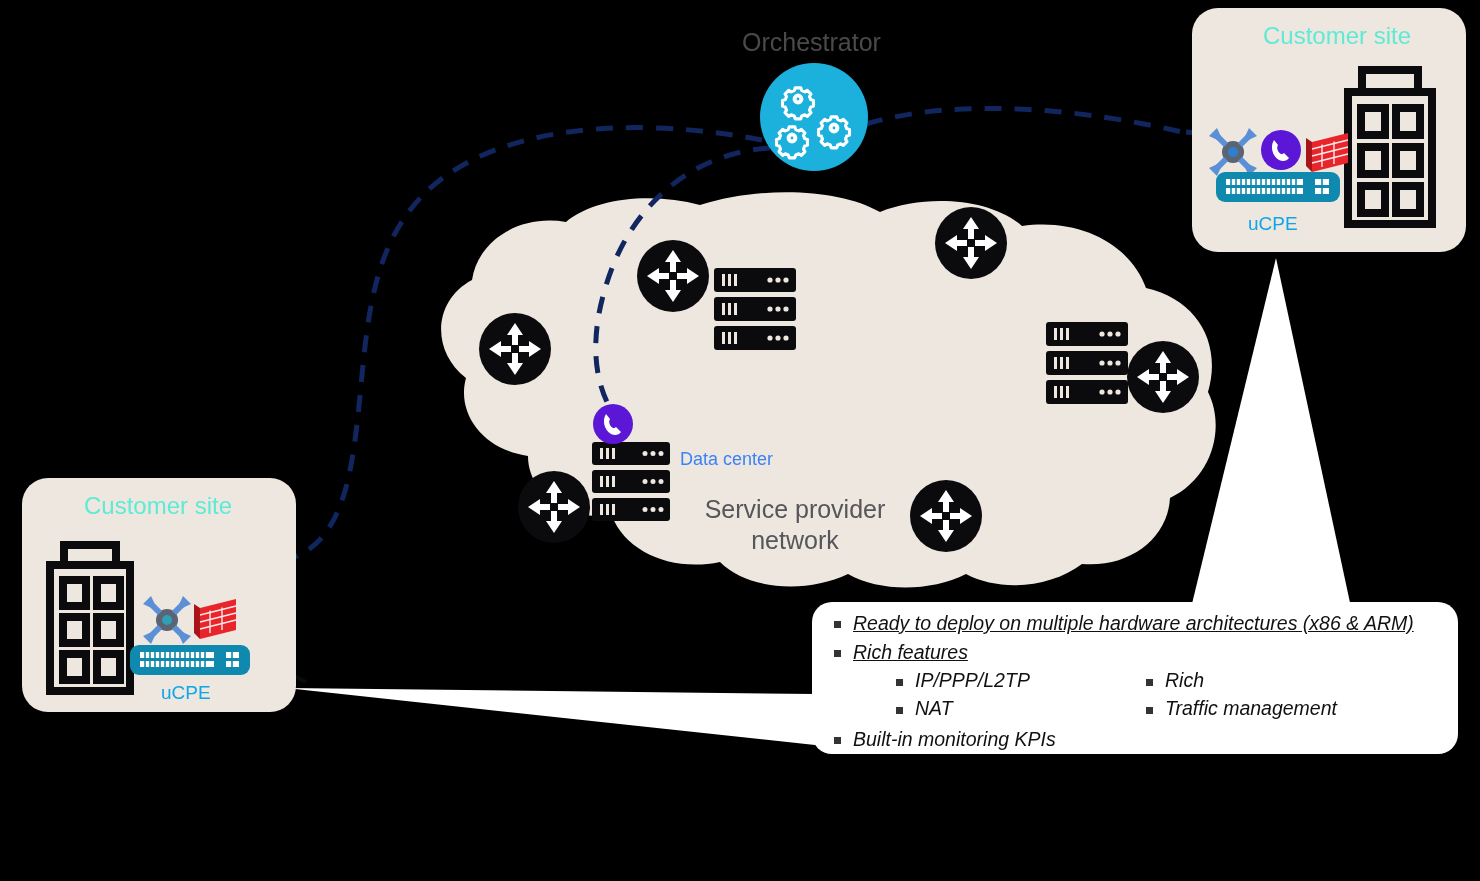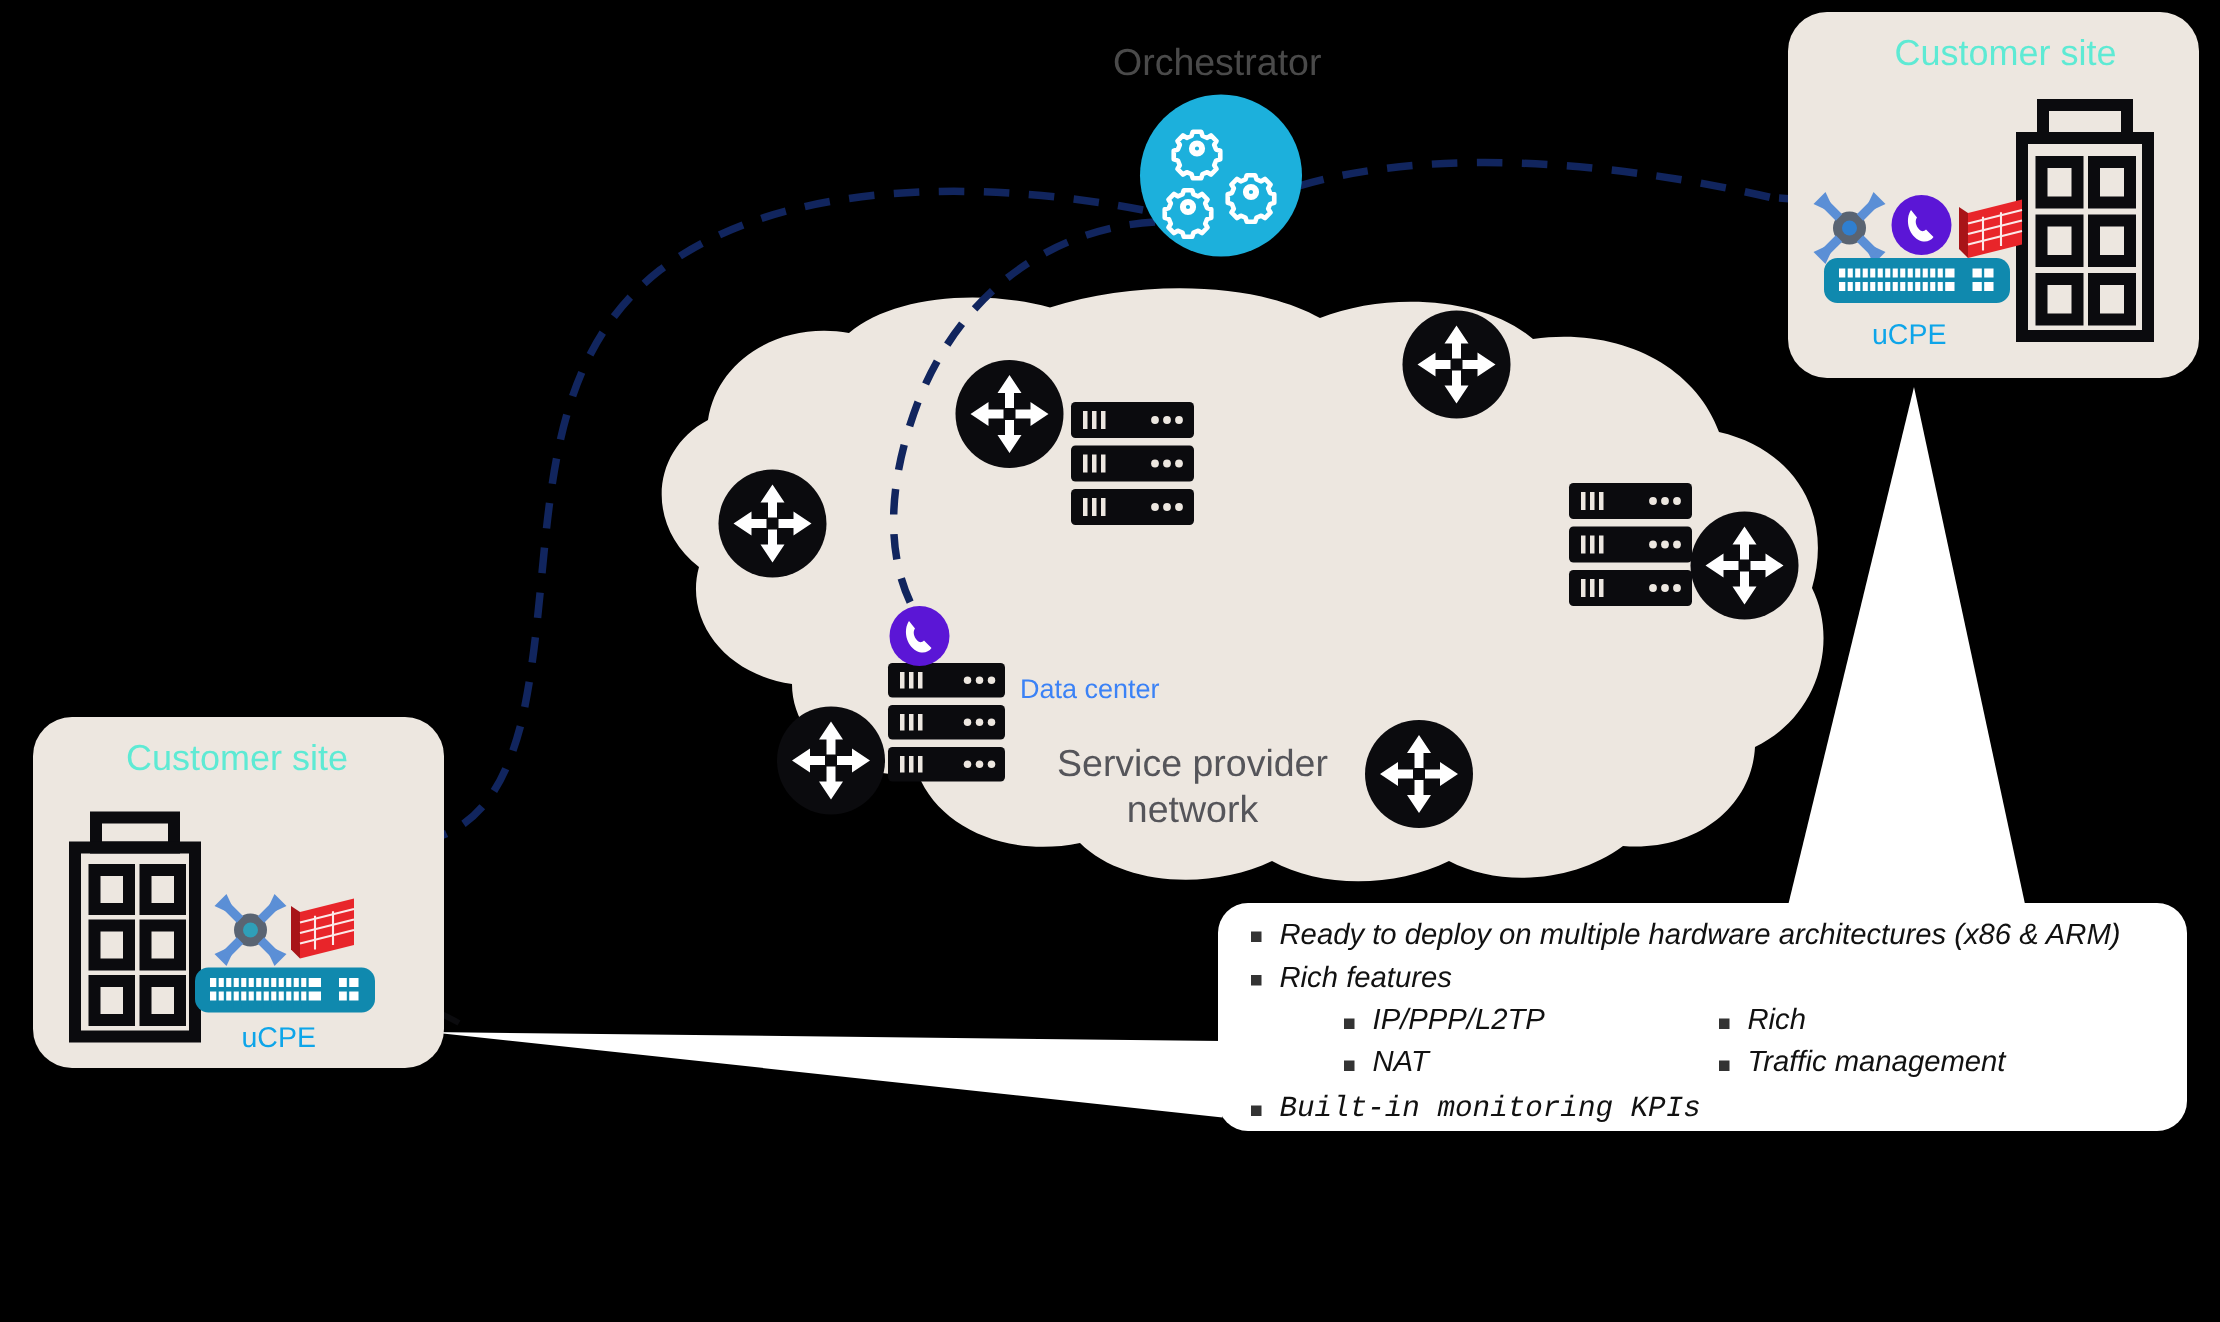--- a/index.html
+++ b/index.html
@@ -85,7 +85,7 @@
     color: #111111;
     line-height: 1.0;
   }
-  .co-l1 { margin: 0 0 9px 0; }
+  .co-l1 { margin: 0 0 9px 0; text-decoration: underline; }
   .co-bullet {
     width: 7px;
     height: 7px;

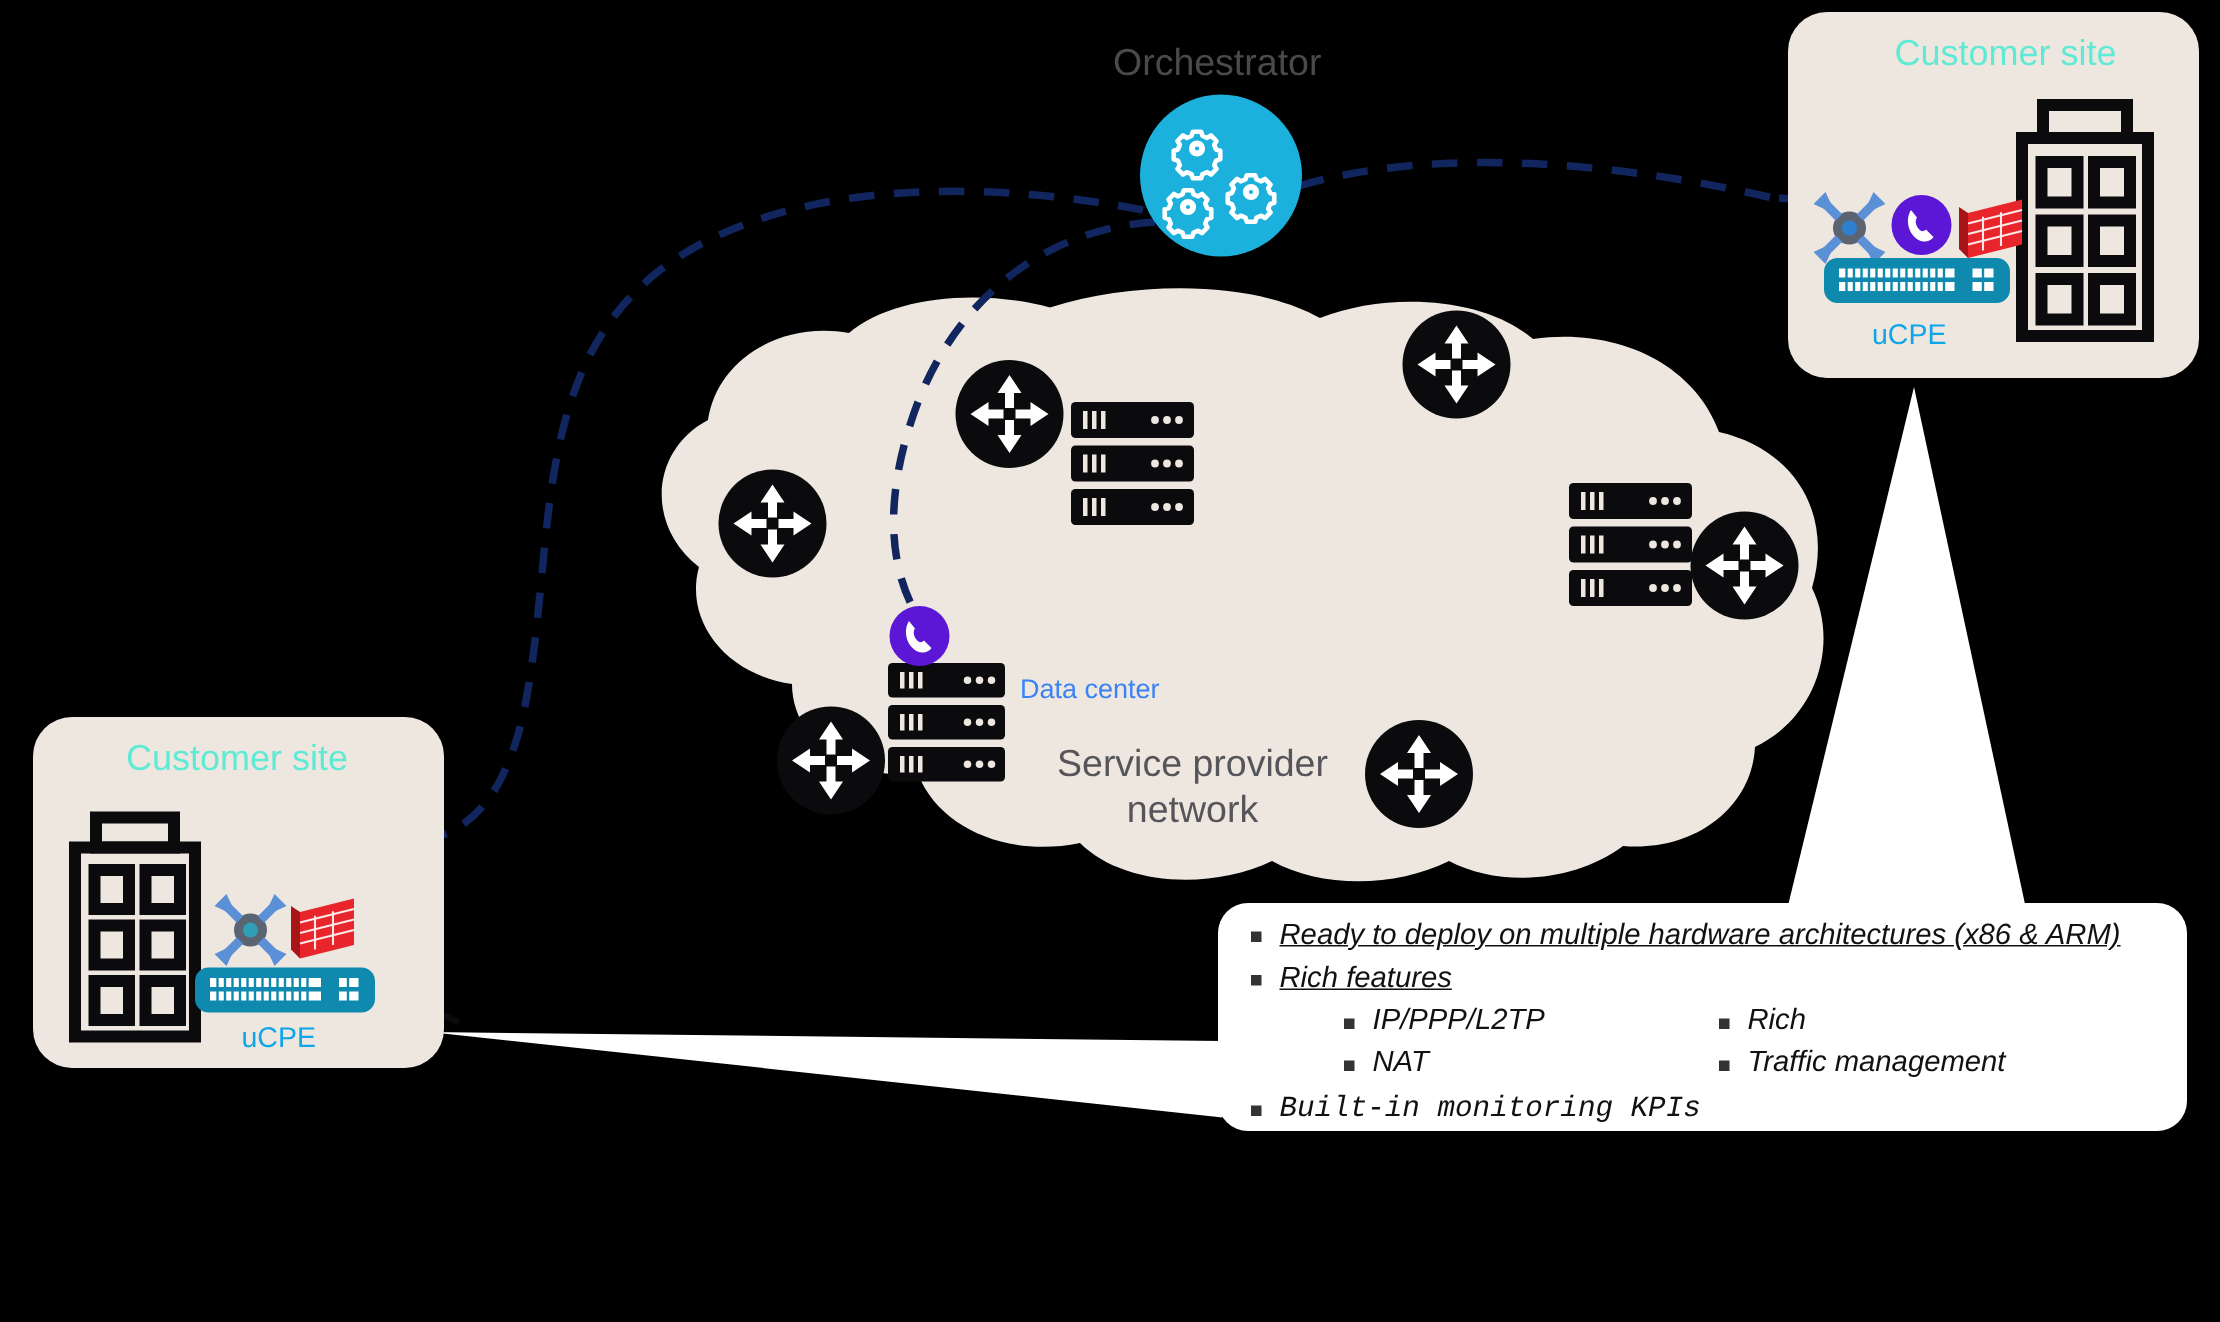--- a/index.html
+++ b/index.html
@@ -103,7 +103,7 @@
   .co-col-a { width: 290px; padding-left: 62px; box-sizing: border-box; }
   .co-col-b { width: 280px; padding-left: 22px; box-sizing: border-box; }
   .co-sub { margin-bottom: 8px; }
-  .co-last { margin-top: 4px; font-family: Liberation Mono, monospace; }
+  .co-last { margin-top: 4px; }
 </style>
 </head>
 <body>

